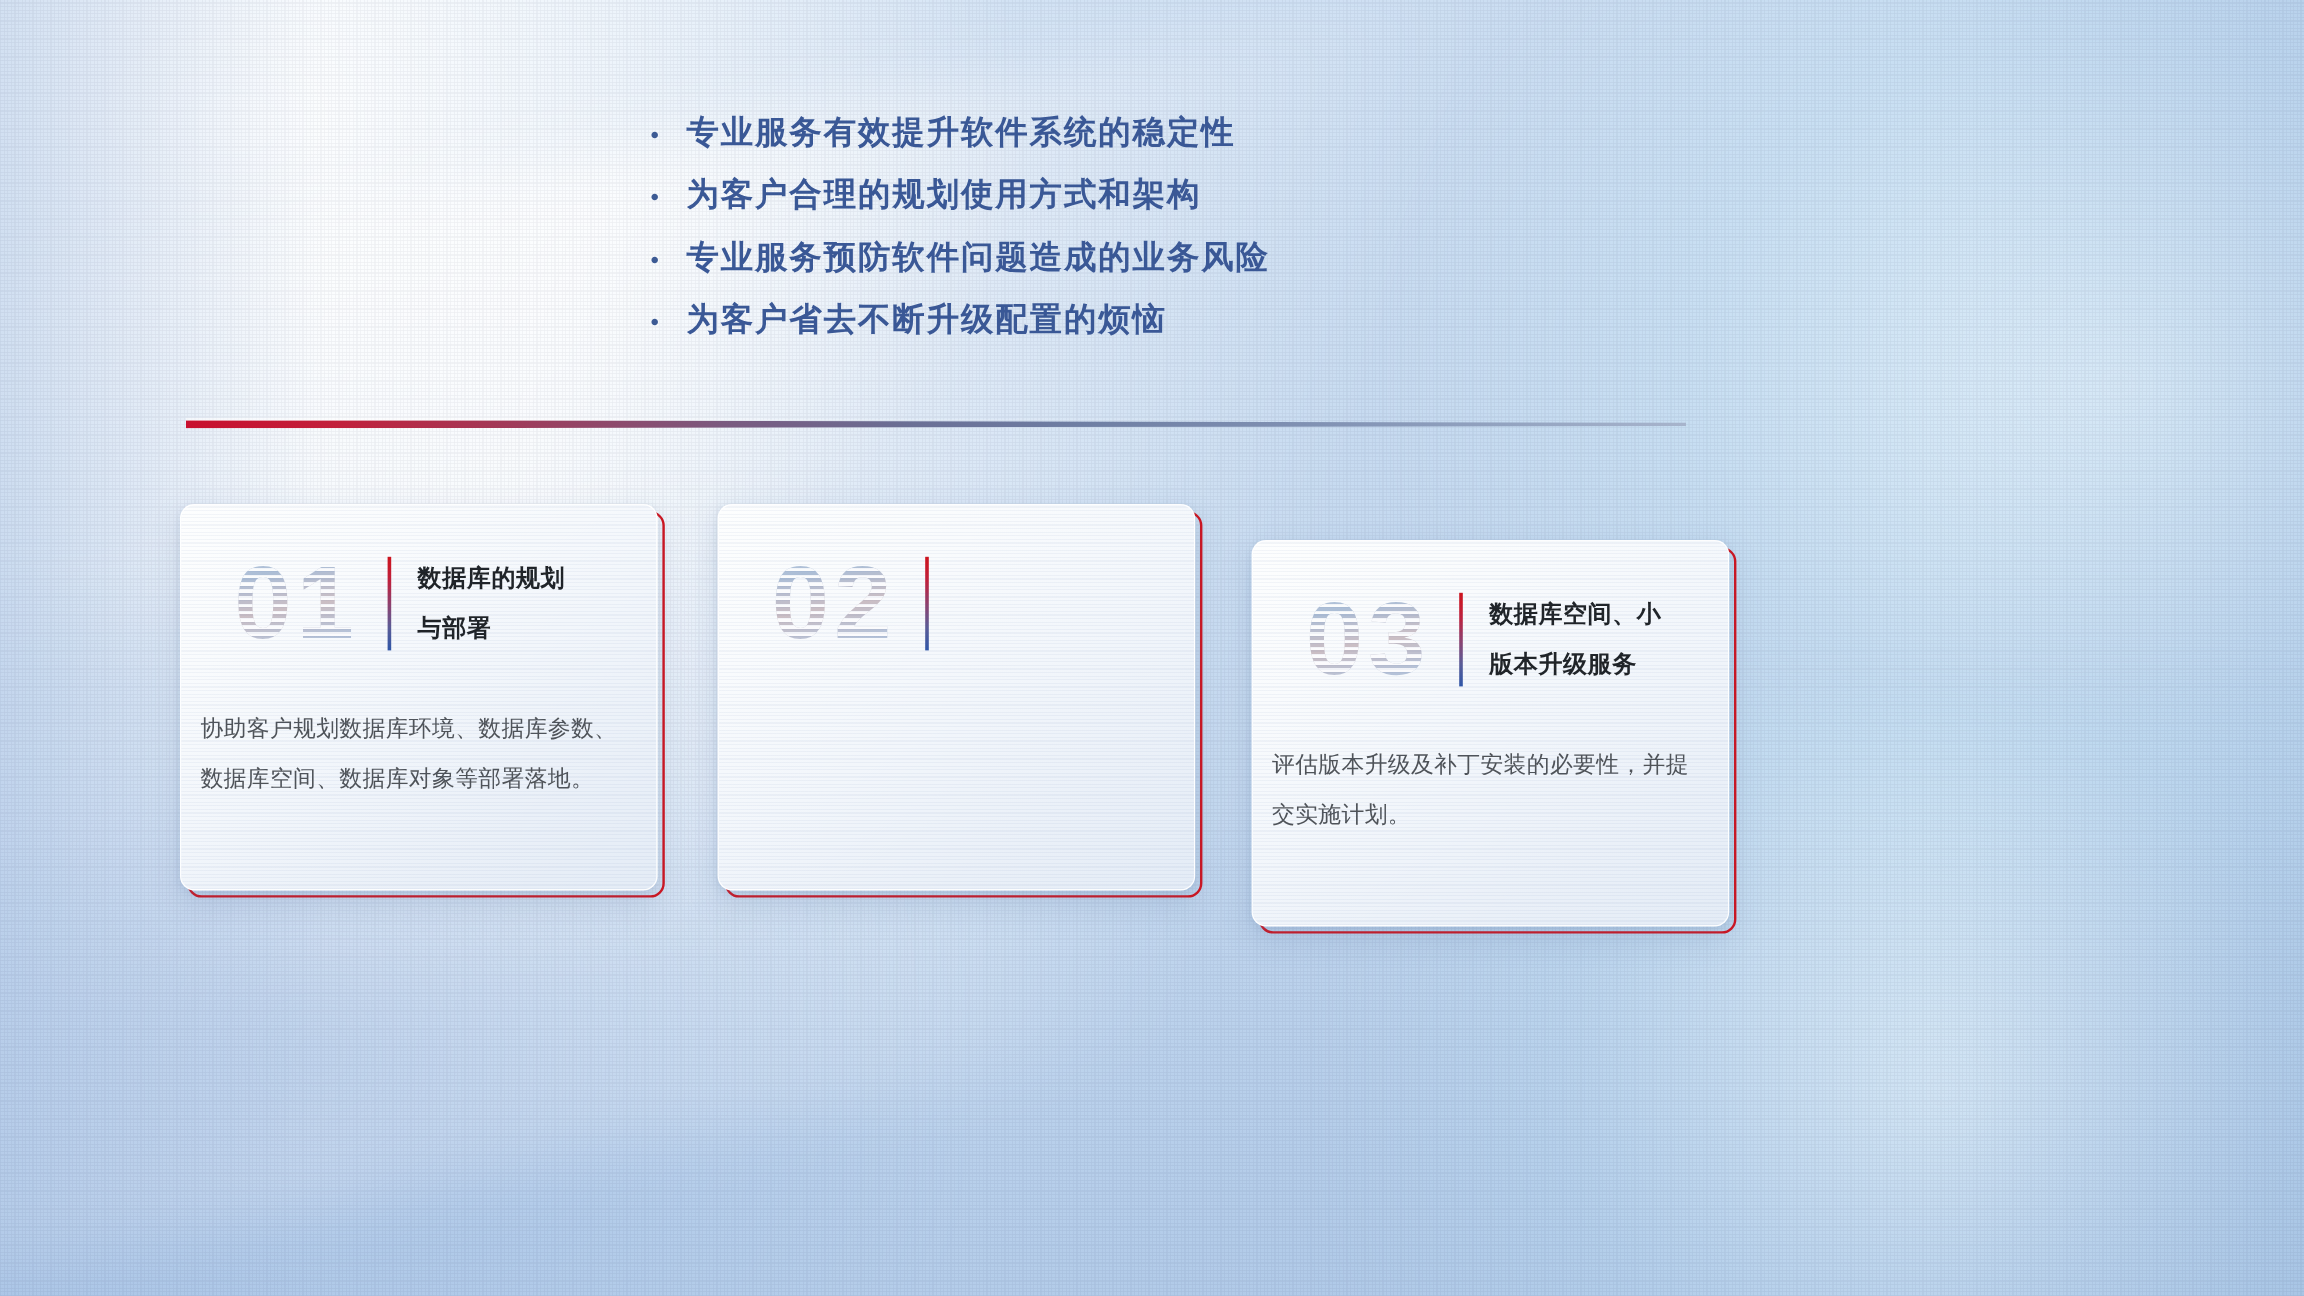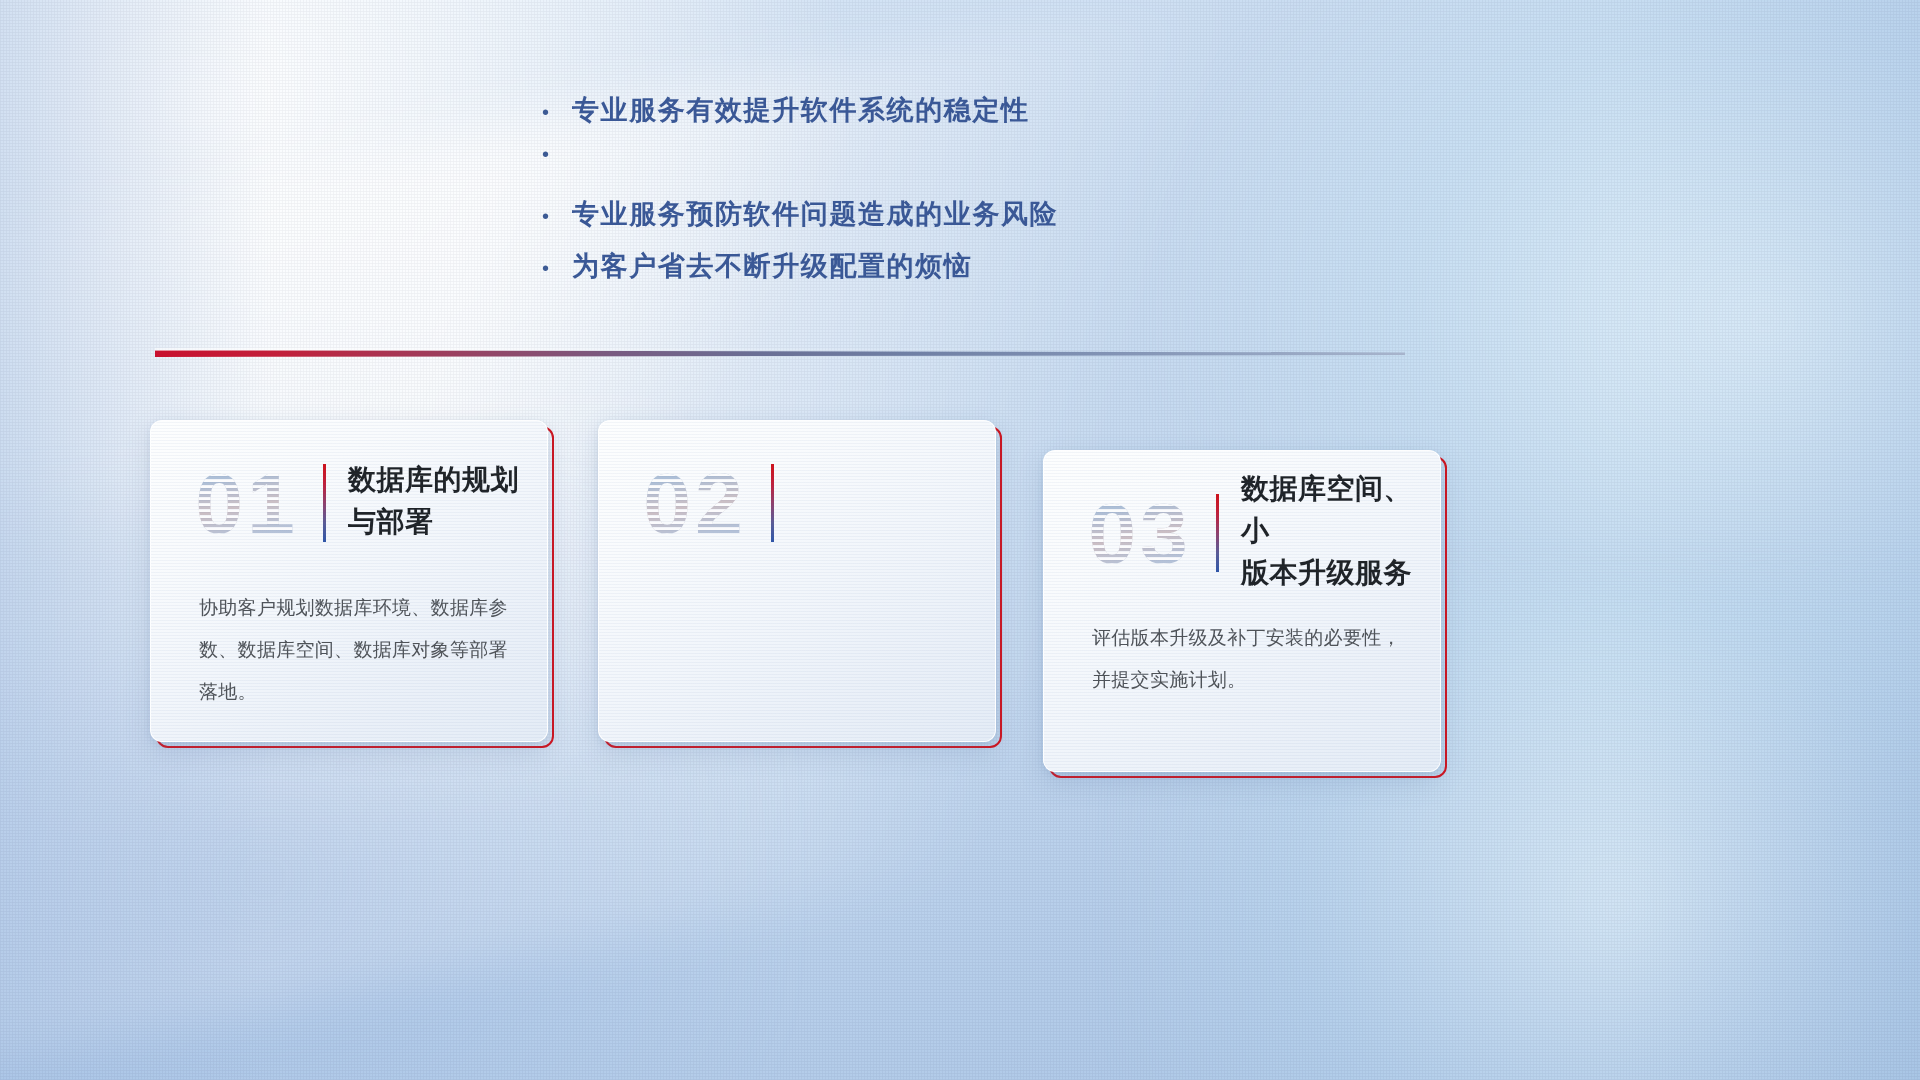--- a/index.html
+++ b/index.html
@@ -174,6 +174,7 @@
 
   <div class="bullet-row">
     <span class="bullet-dot">•</span>
+    <span class="bullet-text">为客户合理的规划使用方式和架构</span>
   </div>
 
   <div class="bullet-row">

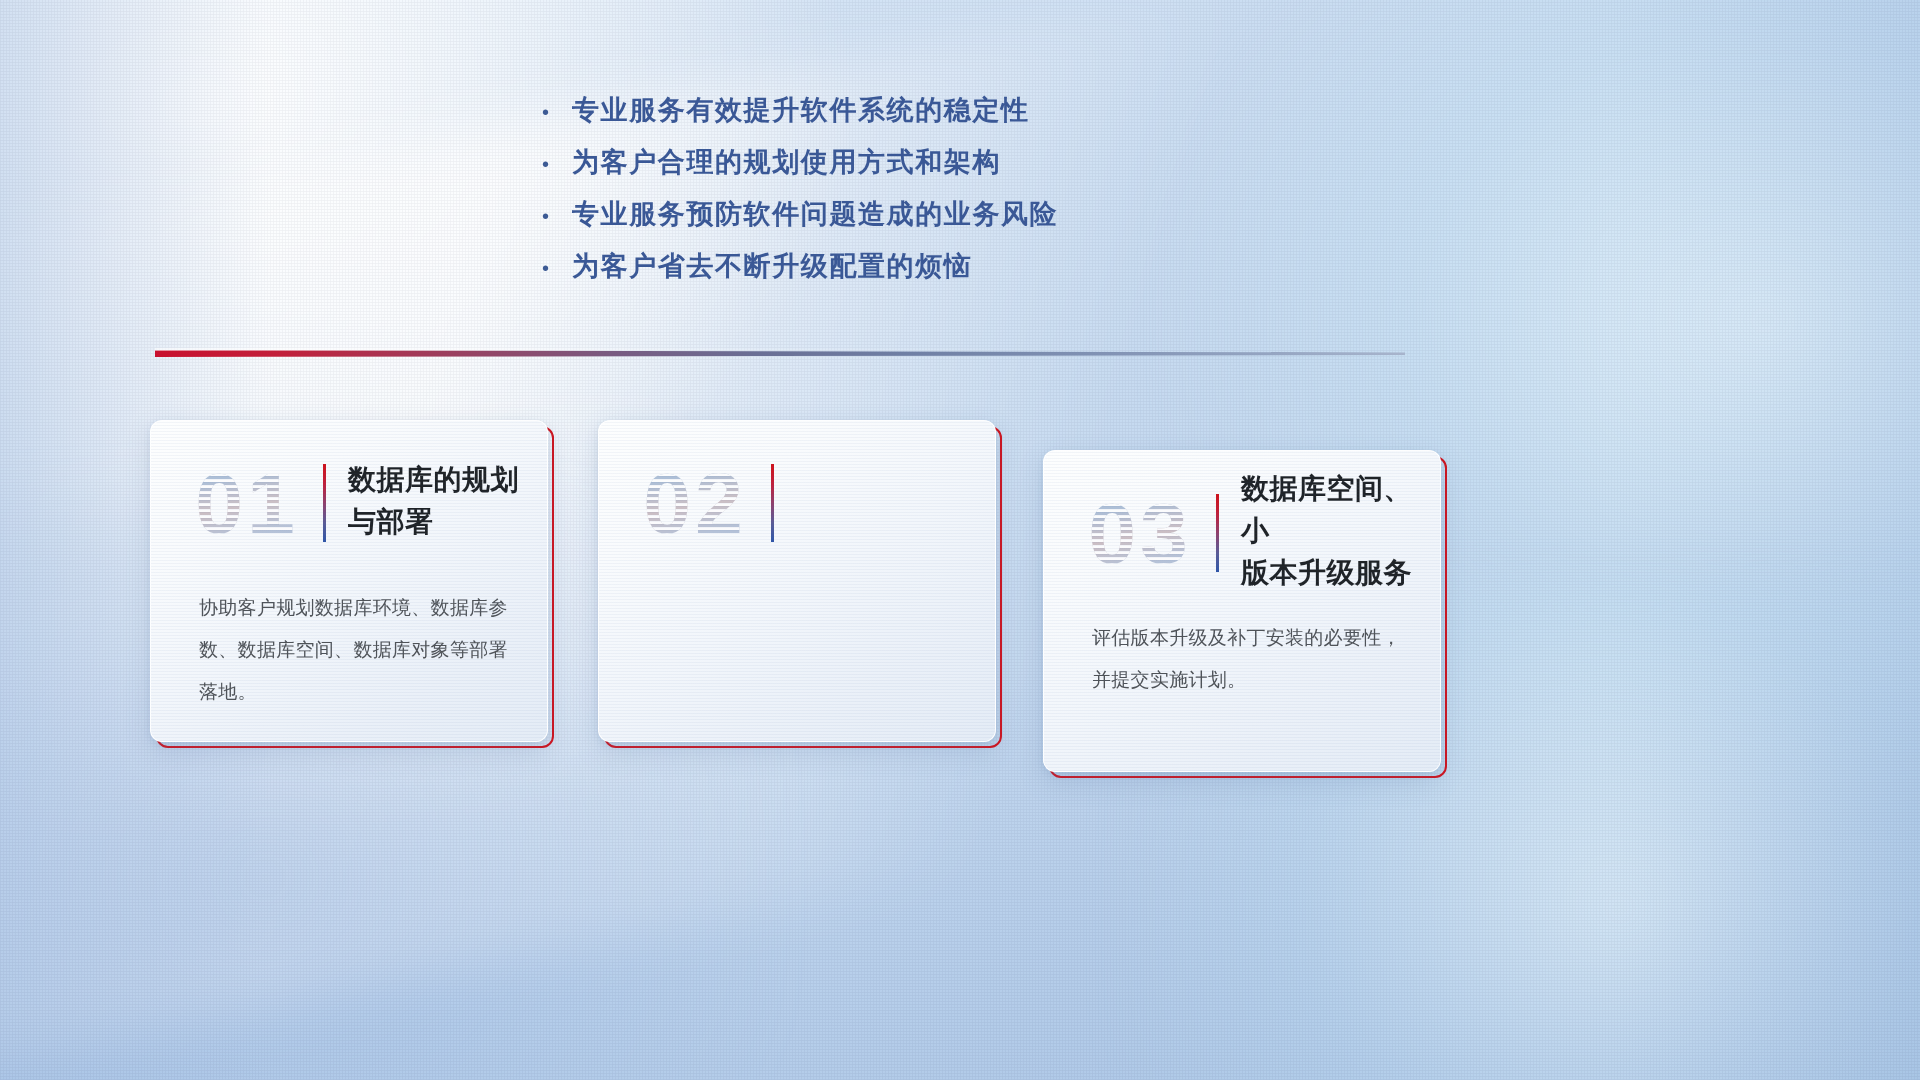--- a/index.html
+++ b/index.html
@@ -139,10 +139,9 @@
     background:linear-gradient(180deg,#d0121b 0%,#c0203c 26%,#8c4270 52%,#5a5c97 76%,#2f56a8 100%);
   }
   .card-title{
-    font-size:28px;font-weight:700;color:#1f2327;
+    font-size:20px;font-weight:700;color:#1f2327;
     line-height:42px;letter-spacing:.5px;
     max-width:190px;
-    font-family:Liberation Mono, monospace;
   }
   .card-body{
     position:absolute;left:48px;right:26px;top:166px;

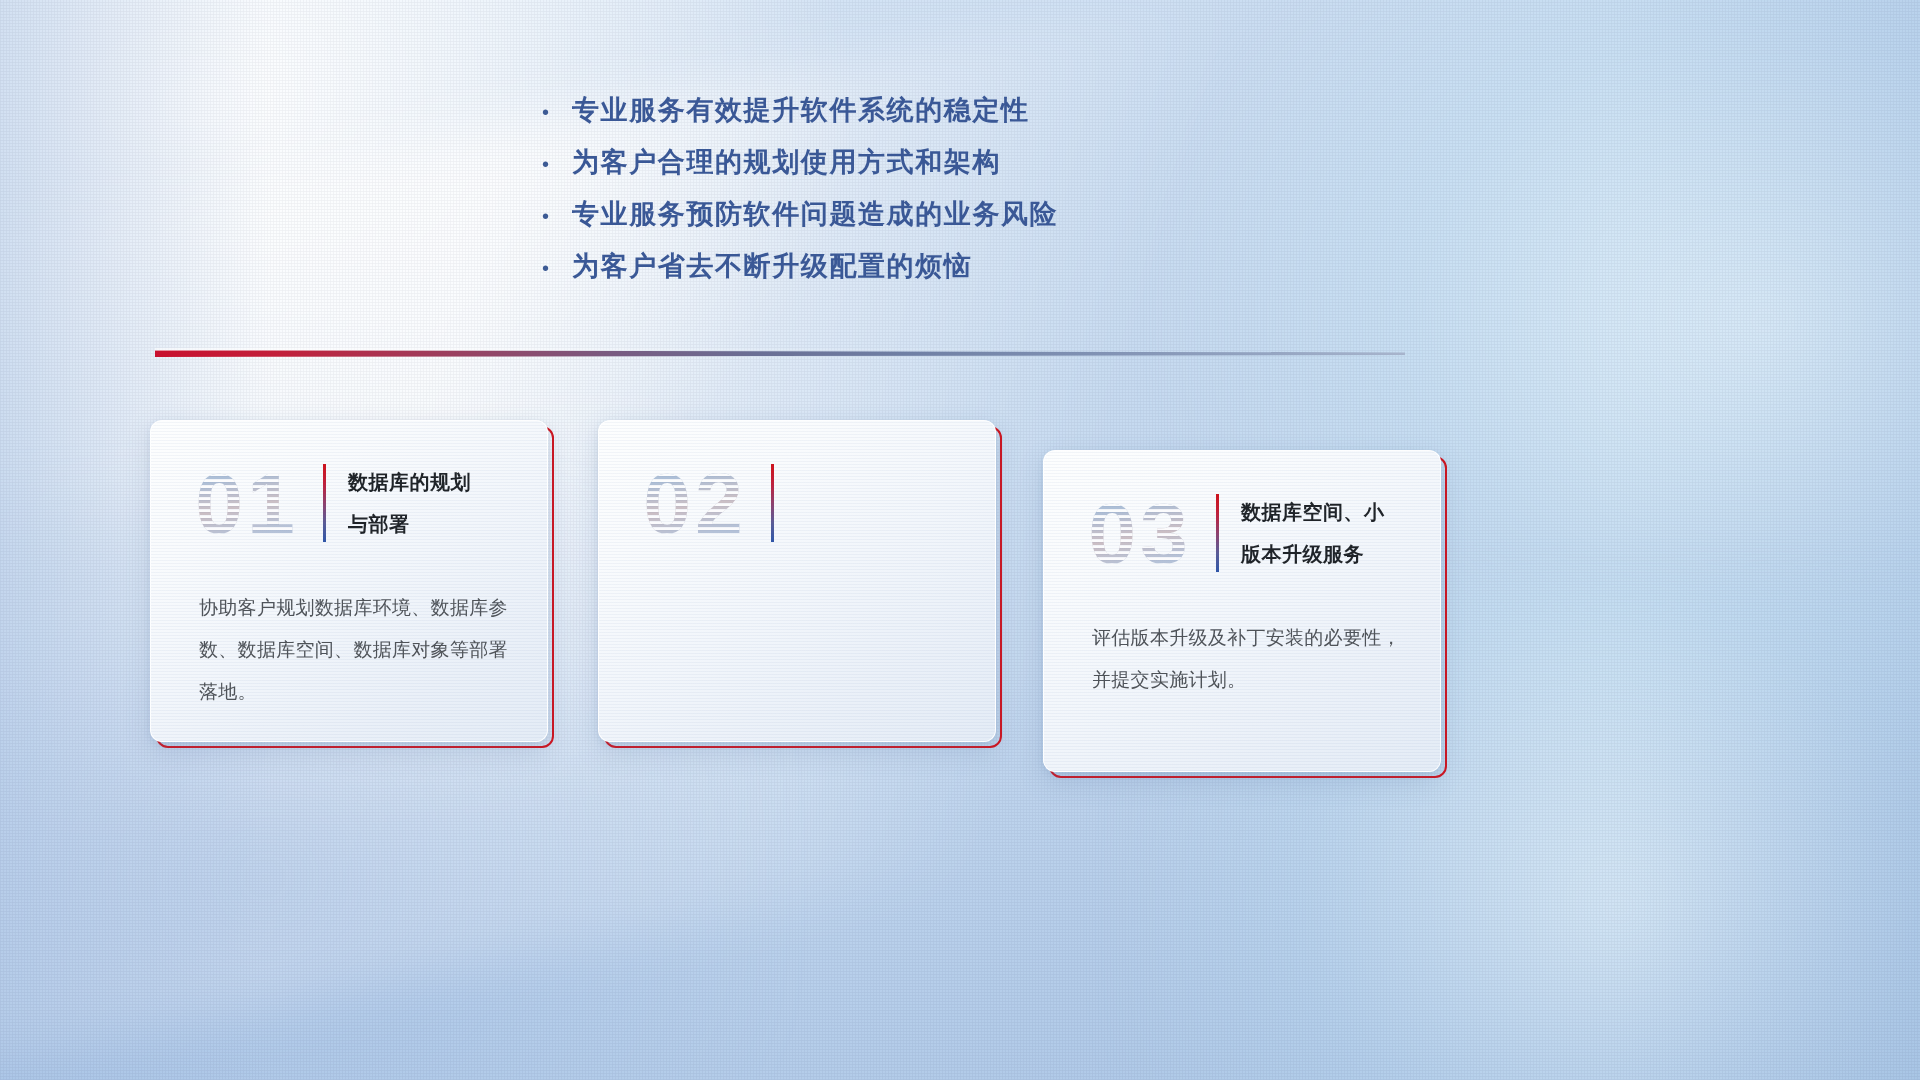--- a/index.html
+++ b/index.html
@@ -144,7 +144,7 @@
     max-width:190px;
   }
   .card-body{
-    position:absolute;left:48px;right:26px;top:166px;
+    position:absolute;left:16px;right:26px;top:166px;
     font-size:19px;line-height:42px;letter-spacing:.3px;
     color:#4f5358;
   }

